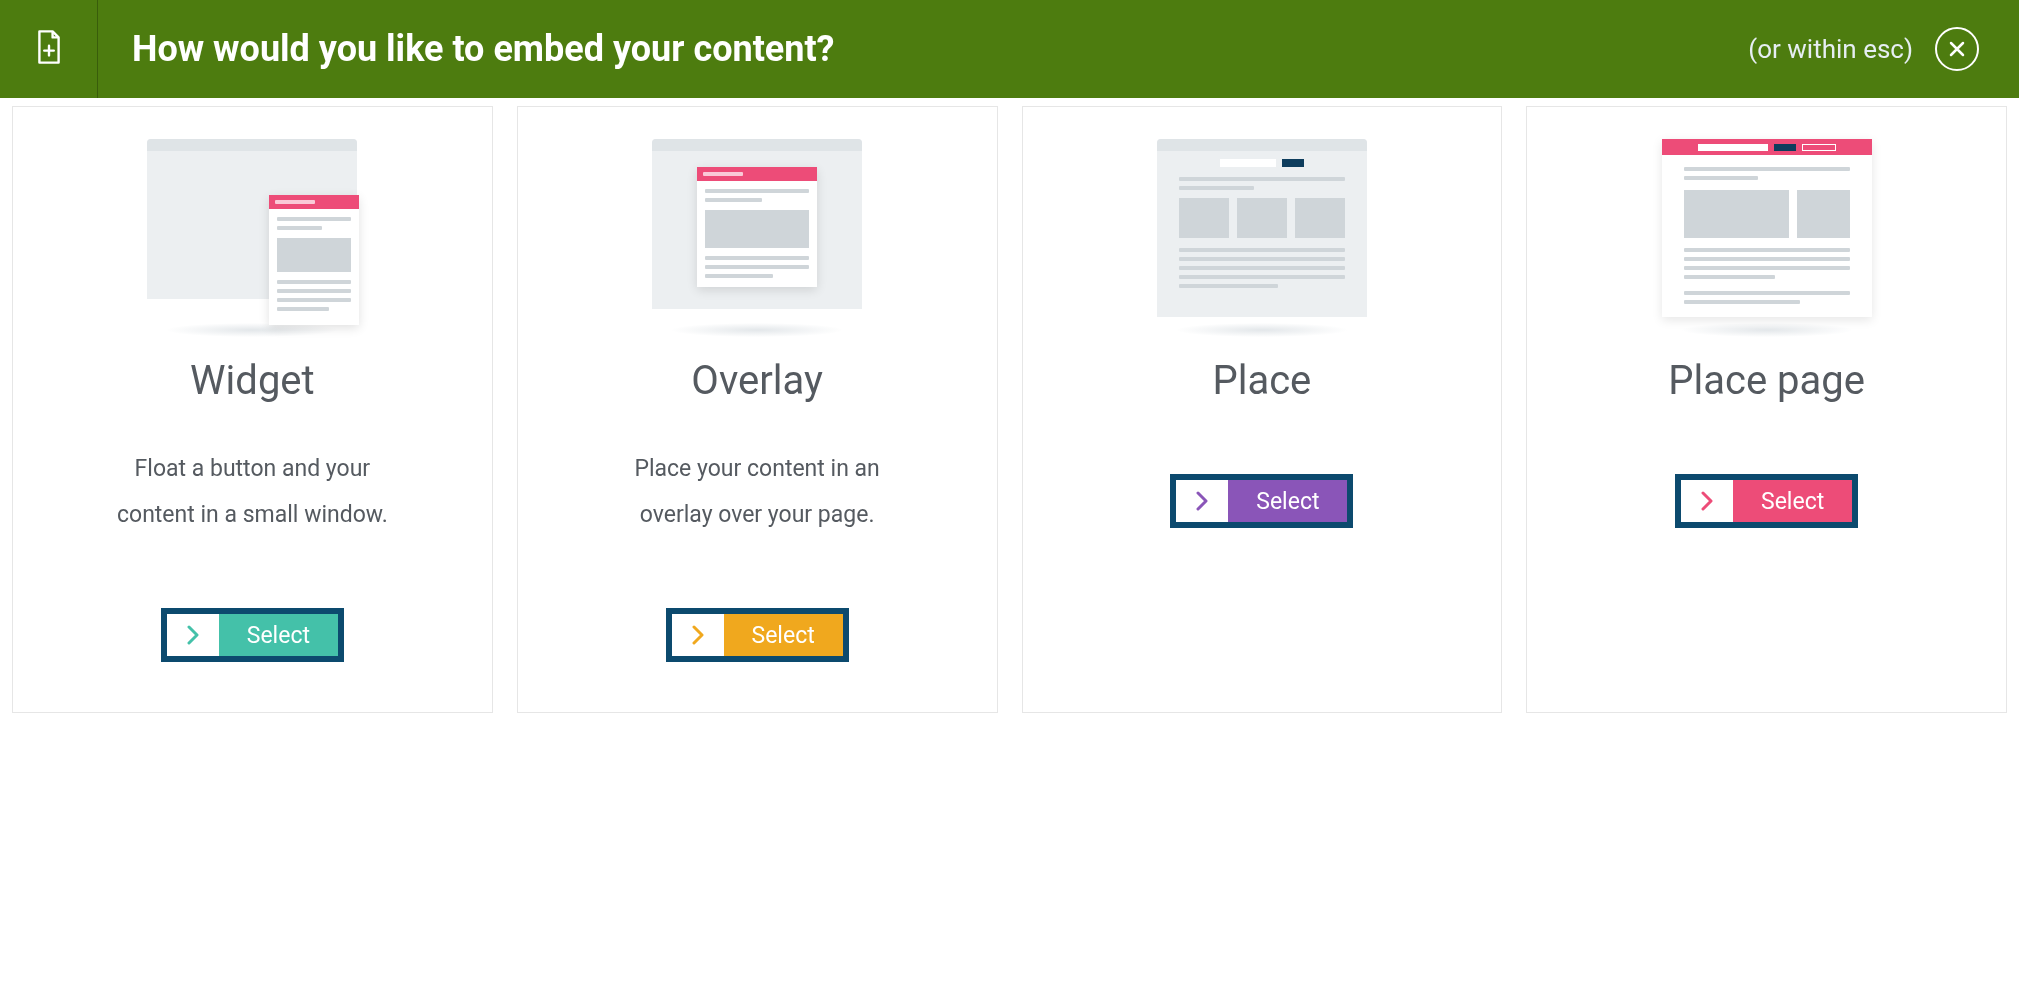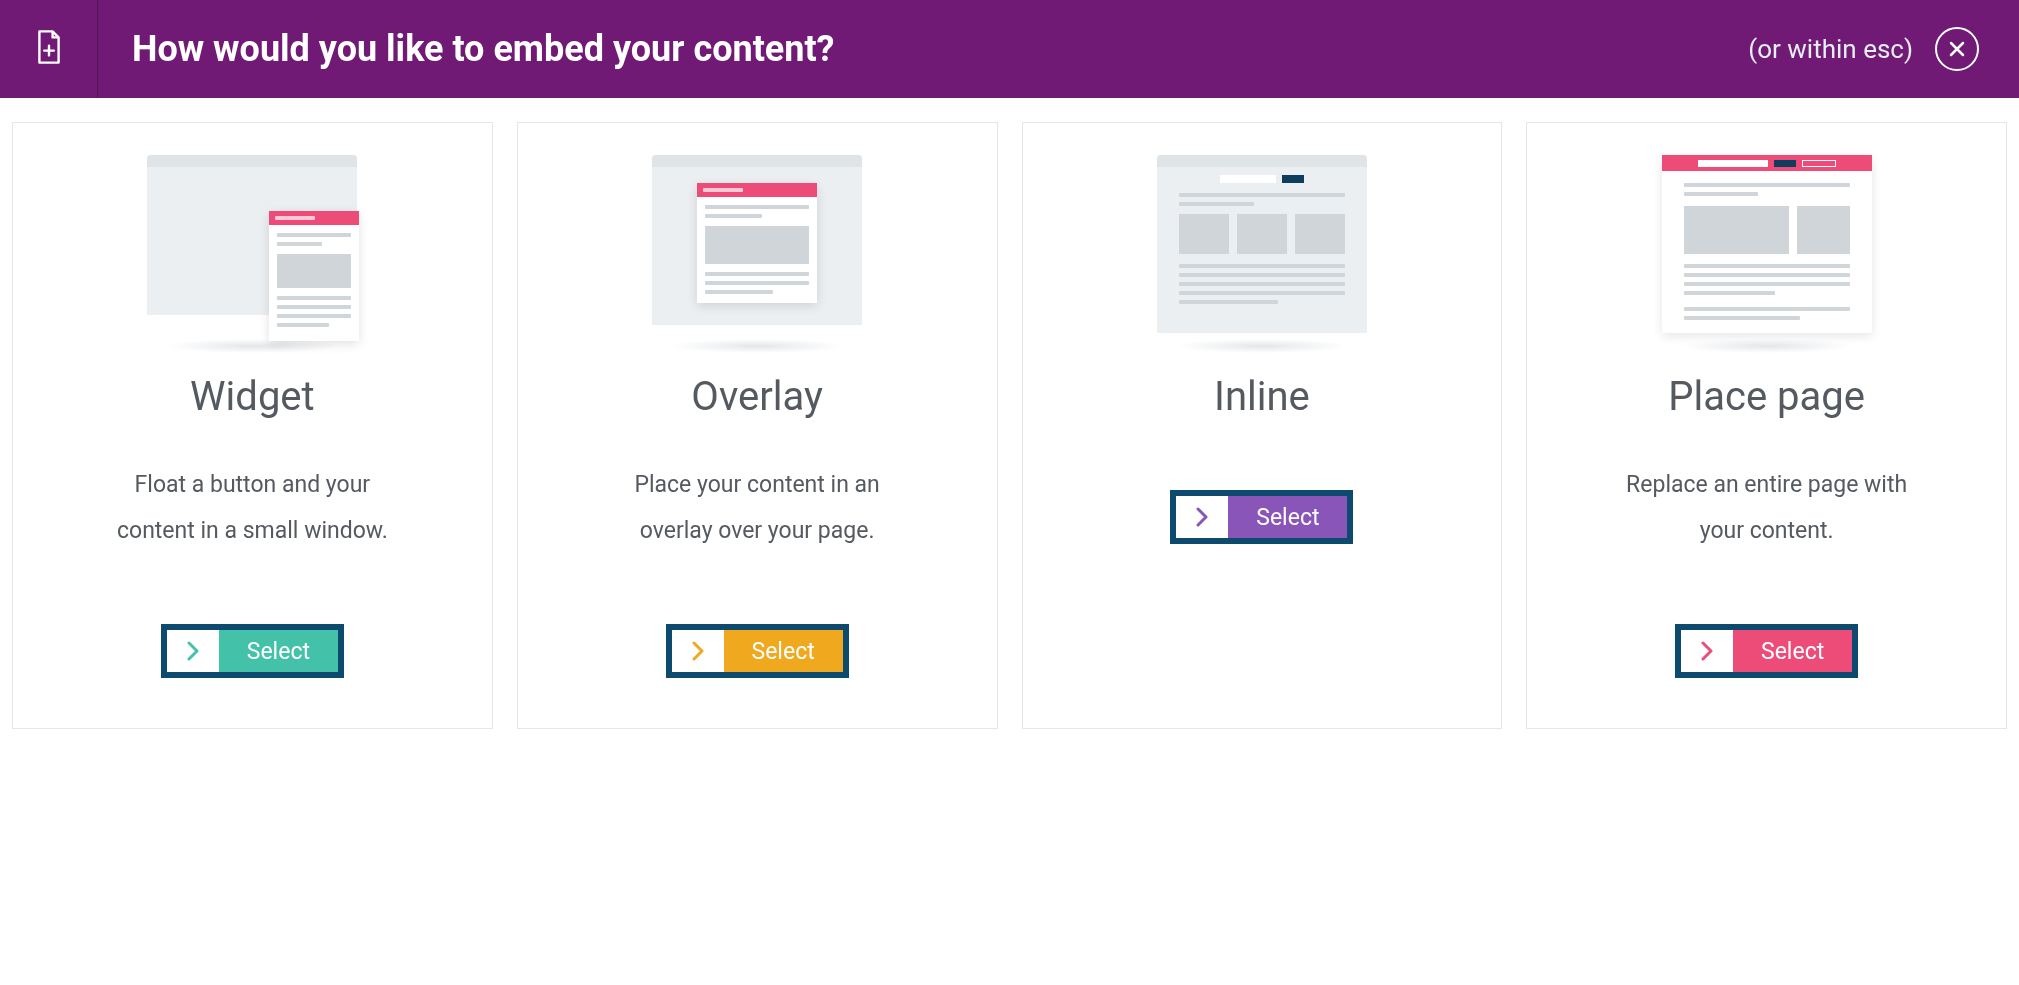--- a/index.html
+++ b/index.html
@@ -10,7 +10,7 @@
   }
   
   .header {
-    background: #701a75;
+    background: #4d7c0f;
     color: #ffffff;
     display: flex;
     align-items: center;

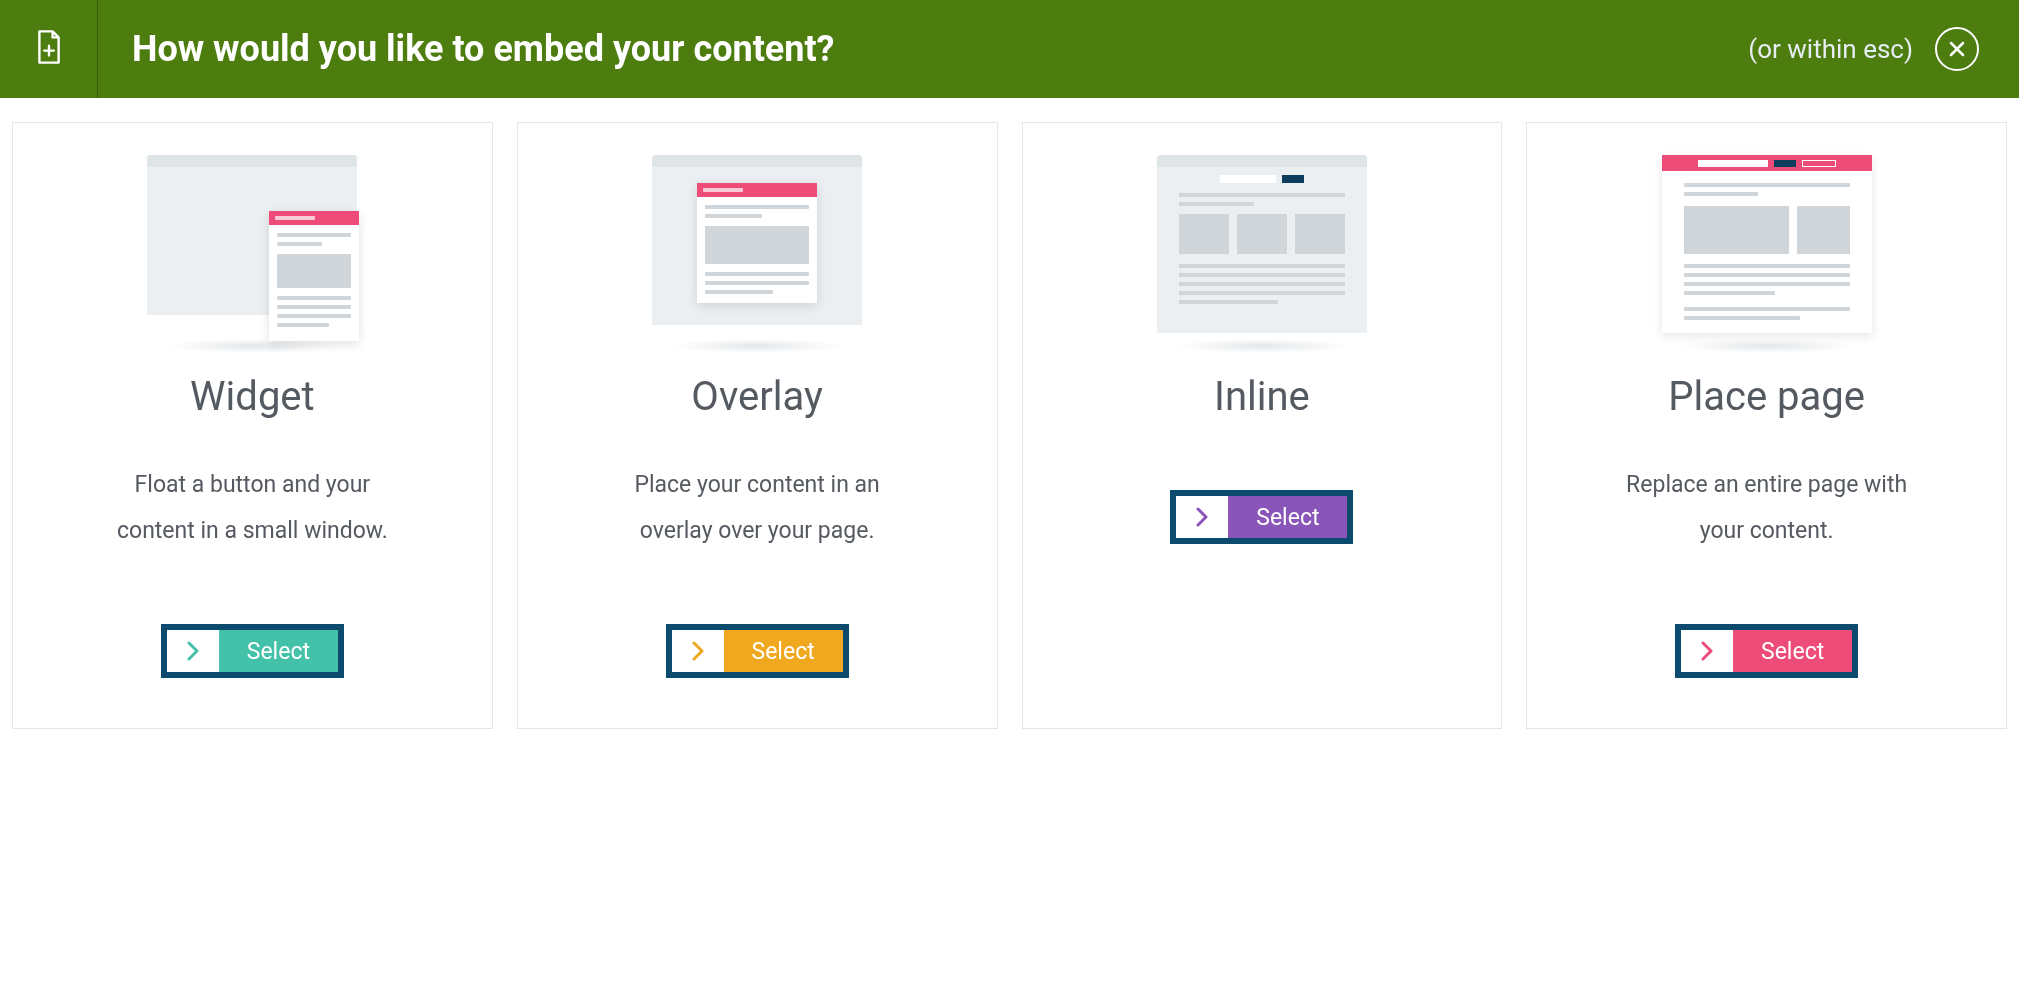--- a/index.html
+++ b/index.html
@@ -51,7 +51,7 @@
   .cards {
     display: flex;
     gap: 24px;
-    padding: 24px 12px;
+    padding: 8px 12px;
     width: 100%;
   }
   .card {

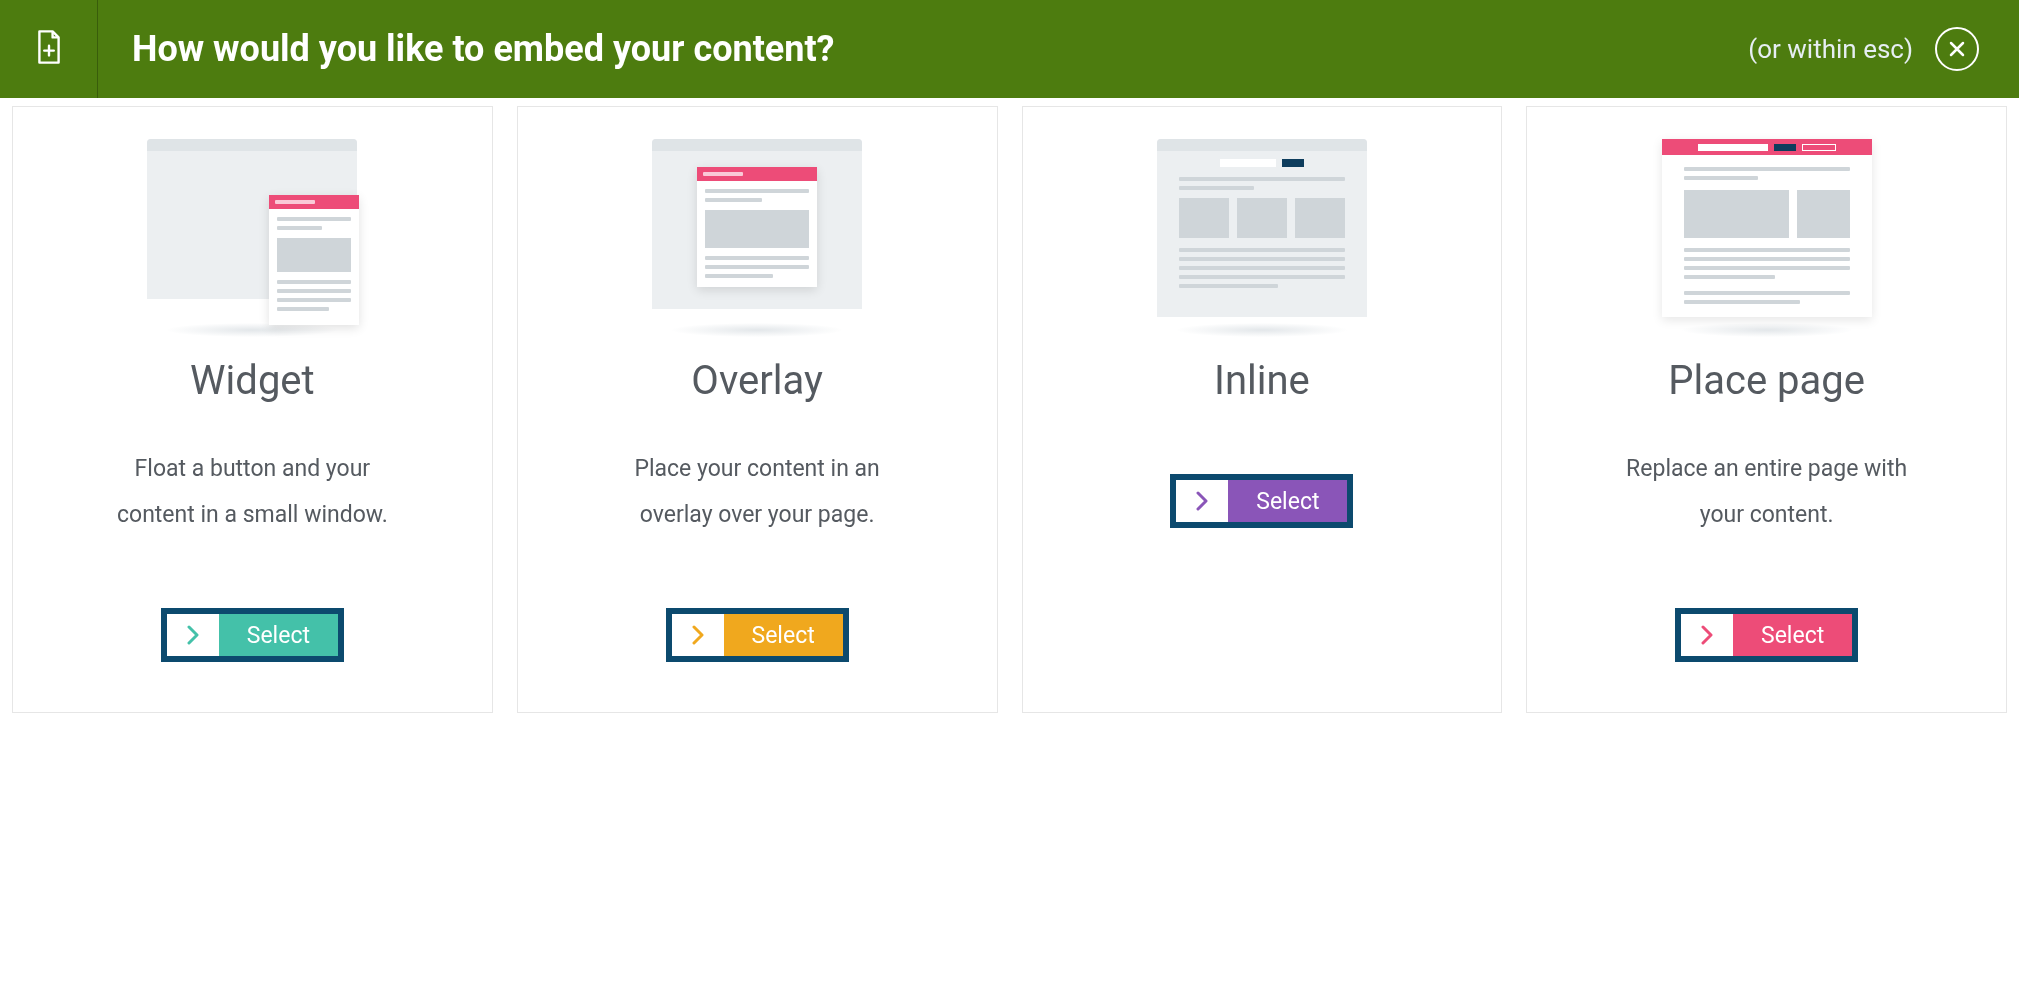--- a/index.html
+++ b/index.html
@@ -278,7 +278,7 @@
       </div>
       <div class="shadow-ellipse"></div>
     </div>
-    <div class="card-title">Inline</div>
+    <div class="card-title">Place</div>
     <div class="select-btn">
       <span class="chev">
         <svg width="16" height="20" viewBox="0 0 16 20">

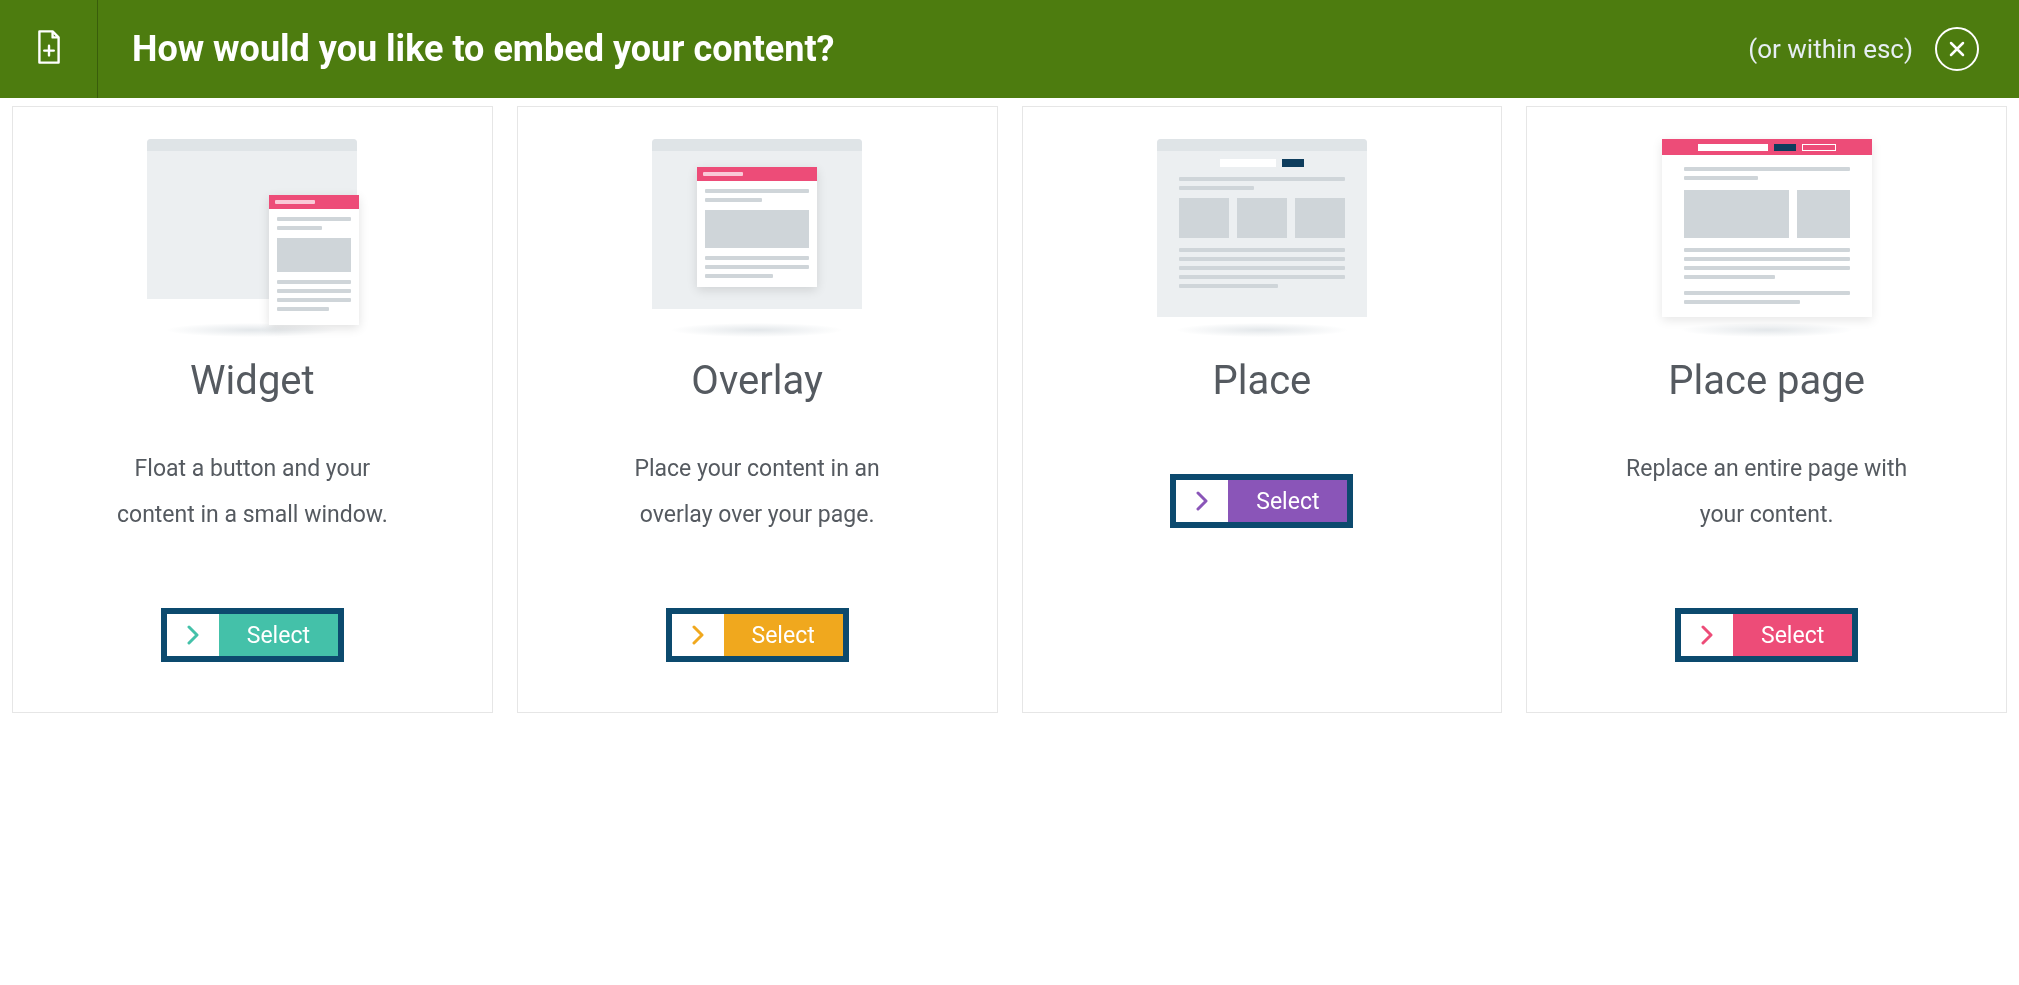--- a/index.html
+++ b/index.html
@@ -317,7 +317,6 @@
       <div class="shadow-ellipse"></div>
     </div>
     <div class="card-title">Place page</div>
-    <div class="card-desc">Replace an entire page with your content.</div>
     <div class="select-btn">
       <span class="chev">
         <svg width="16" height="20" viewBox="0 0 16 20">

